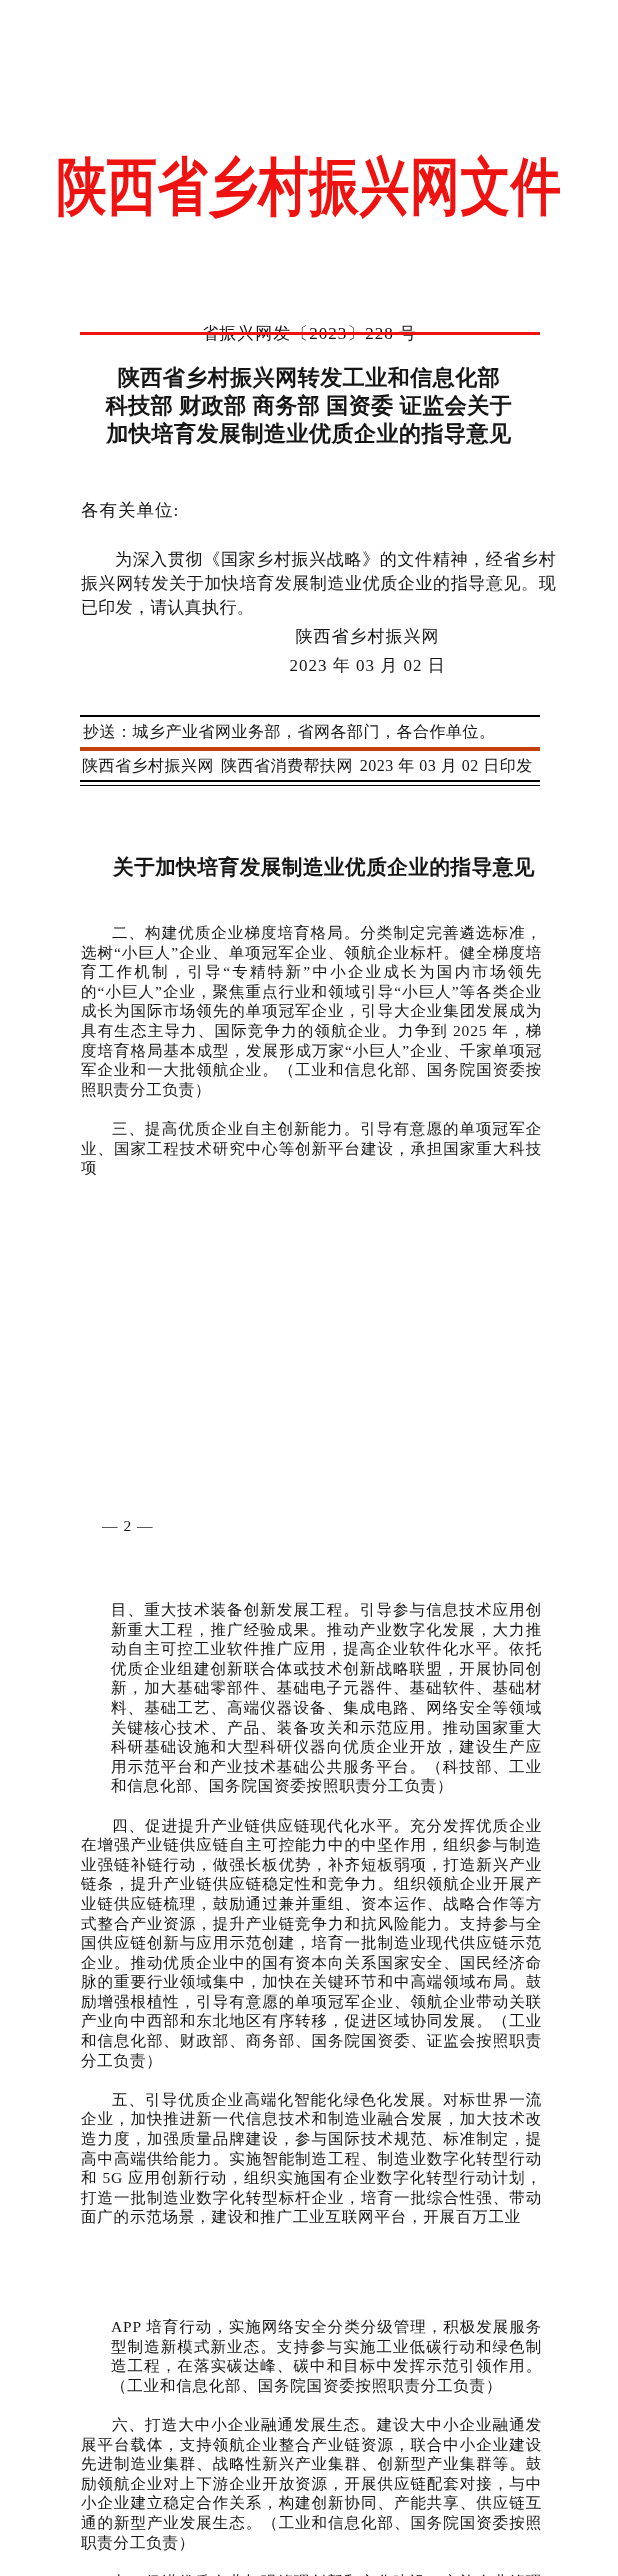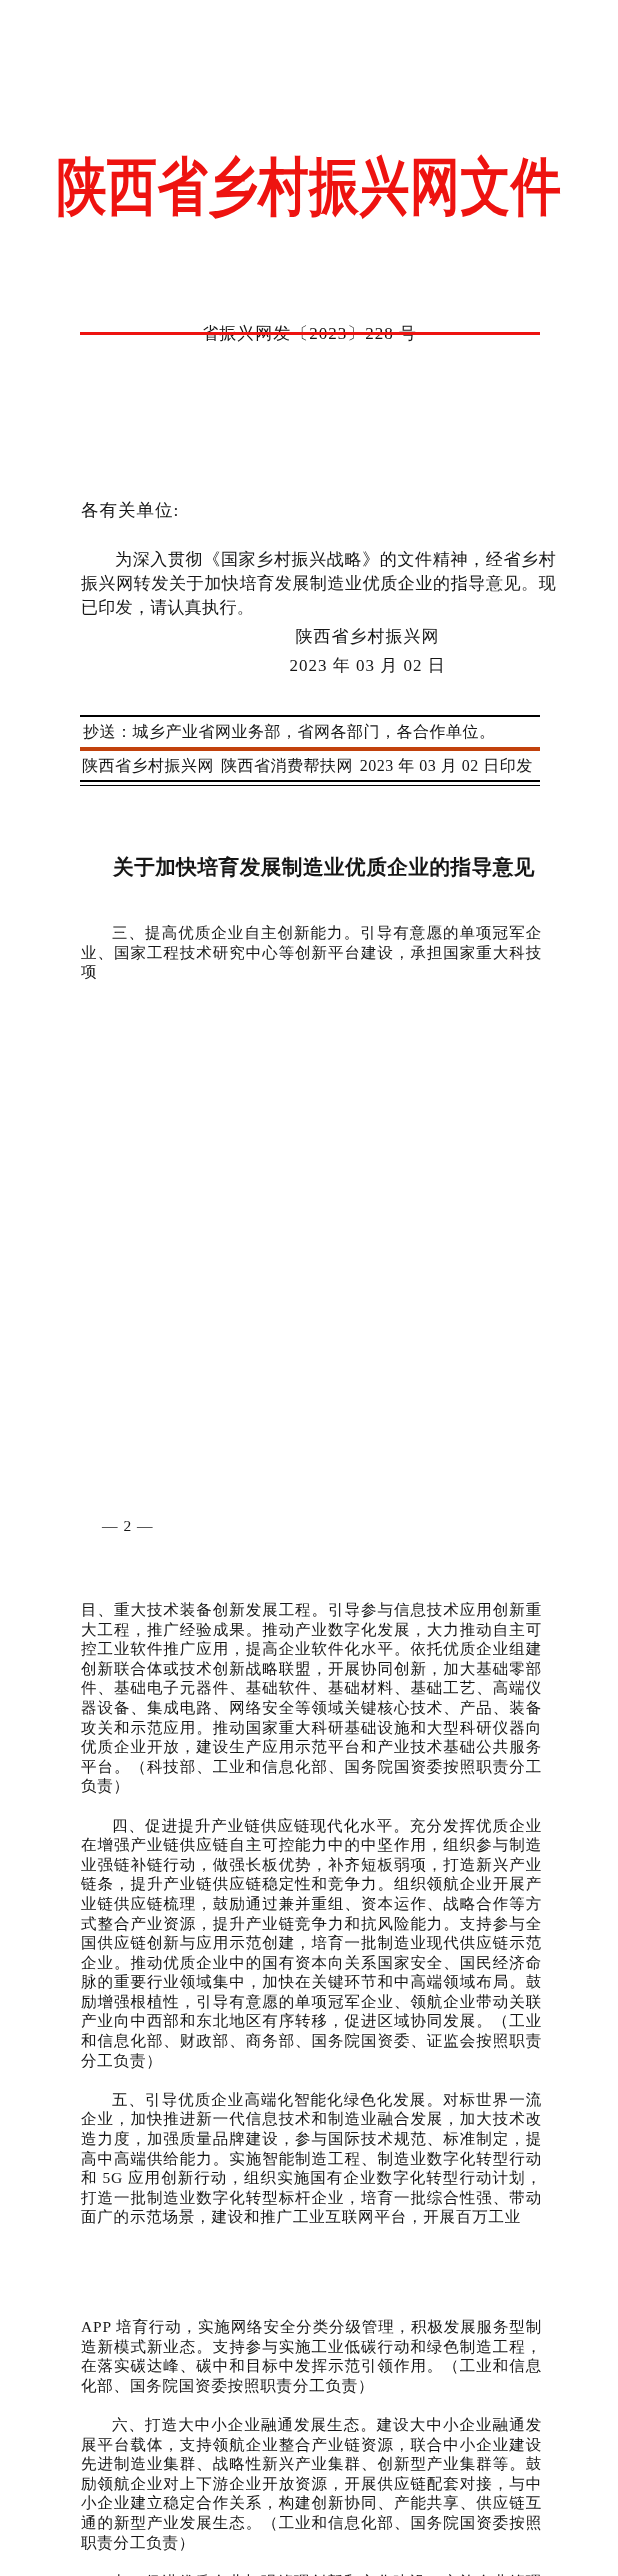--- a/index.html
+++ b/index.html
@@ -70,6 +70,11 @@
   <div class="abs centered doc-no">省振兴网发〔2023〕228 号</div>
   <div class="abs red-rule" style="background:#ee1310;"></div>
 
+  <div class="abs centered headline">
+    <div>陕西省乡村振兴网转发工业和信息化部</div>
+    <div>科技部 财政部 商务部 国资委 证监会关于</div>
+    <div>加快培育发展制造业优质企业的指导意见</div>
+  </div>
 
   <div class="abs salutation">各有关单位:</div>
   <div class="abs cover-para">为深入贯彻《国家乡村振兴战略》的文件精神，经省乡村振兴网转发关于加快培育发展制造业优质企业的指导意见。现已印发，请认真执行。</div>

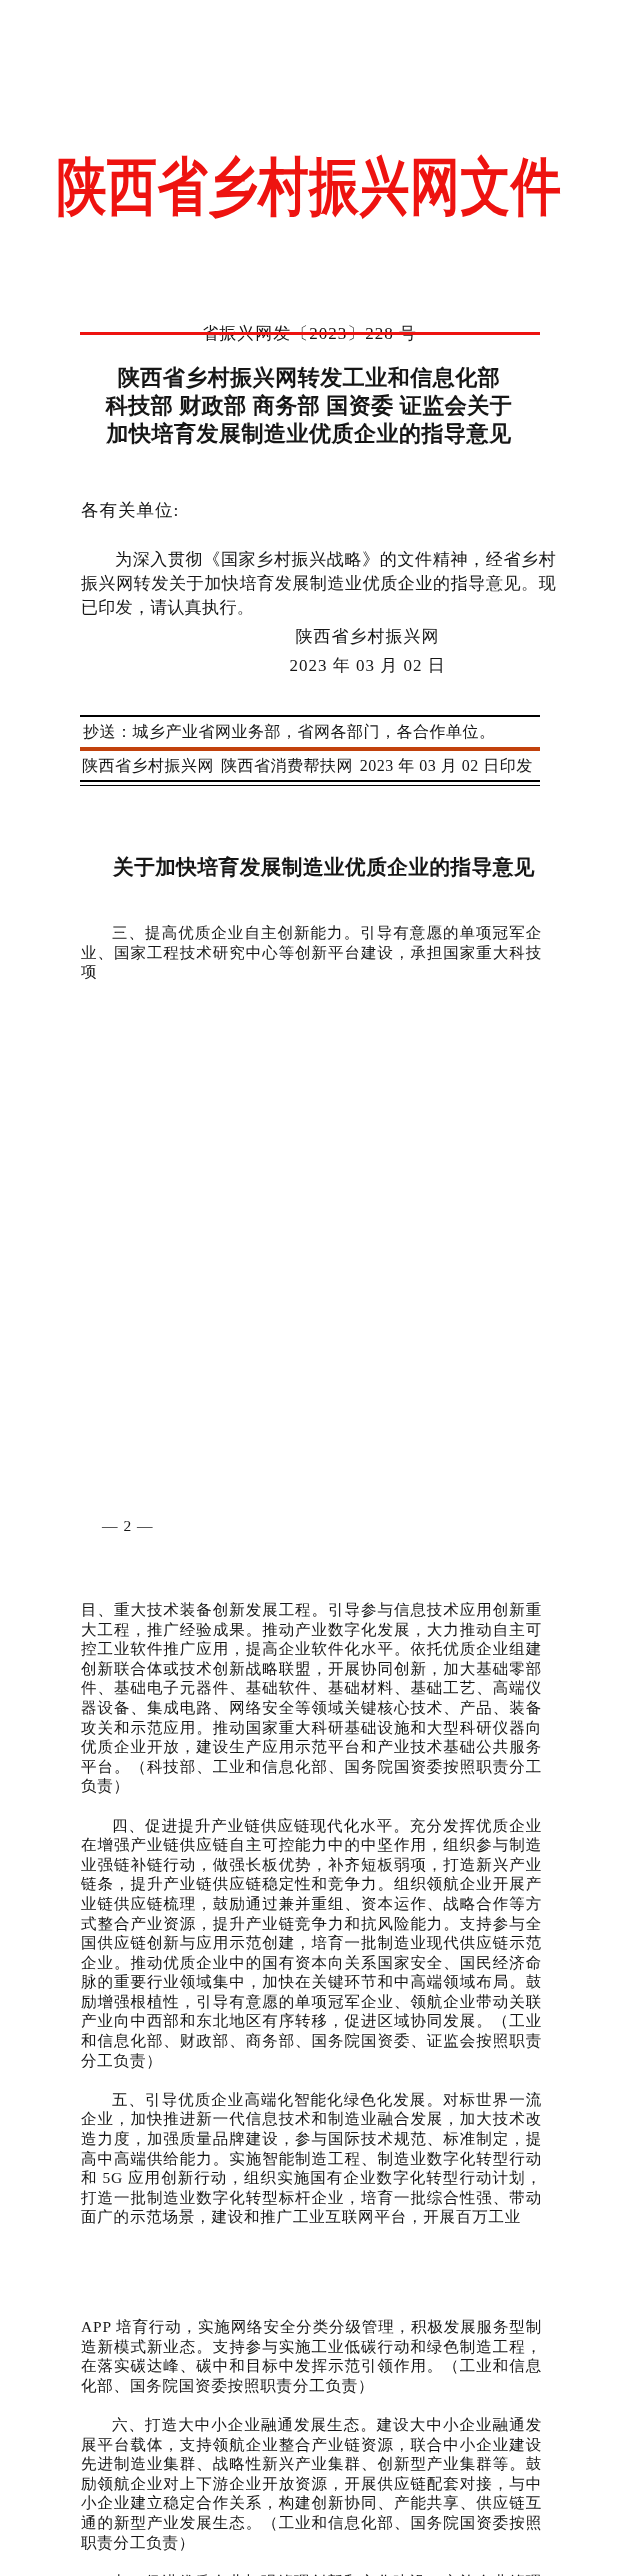--- a/index.html
+++ b/index.html
@@ -94,6 +94,7 @@
   <div class="abs centered article-title">关于加快培育发展制造业优质企业的指导意见</div>
 
   <div id="body-page-2" class="abs body-block">
+    <p class="indent">二、构建优质企业梯度培育格局。分类制定完善遴选标准，选树“小巨人”企业、单项冠军企业、领航企业标杆。健全梯度培育工作机制，引导“专精特新”中小企业成长为国内市场领先的“小巨人”企业，聚焦重点行业和领域引导“小巨人”等各类企业成长为国际市场领先的单项冠军企业，引导大企业集团发展成为具有生态主导力、国际竞争力的领航企业。力争到 2025 年，梯度培育格局基本成型，发展形成万家“小巨人”企业、千家单项冠军企业和一大批领航企业。（工业和信息化部、国务院国资委按照职责分工负责）</p>
     <p class="indent">三、提高优质企业自主创新能力。引导有意愿的单项冠军企业、国家工程技术研究中心等创新平台建设，承担国家重大科技项</p>
   </div>
   <div id="page-num-2" class="abs page-num">— 2 —</div>

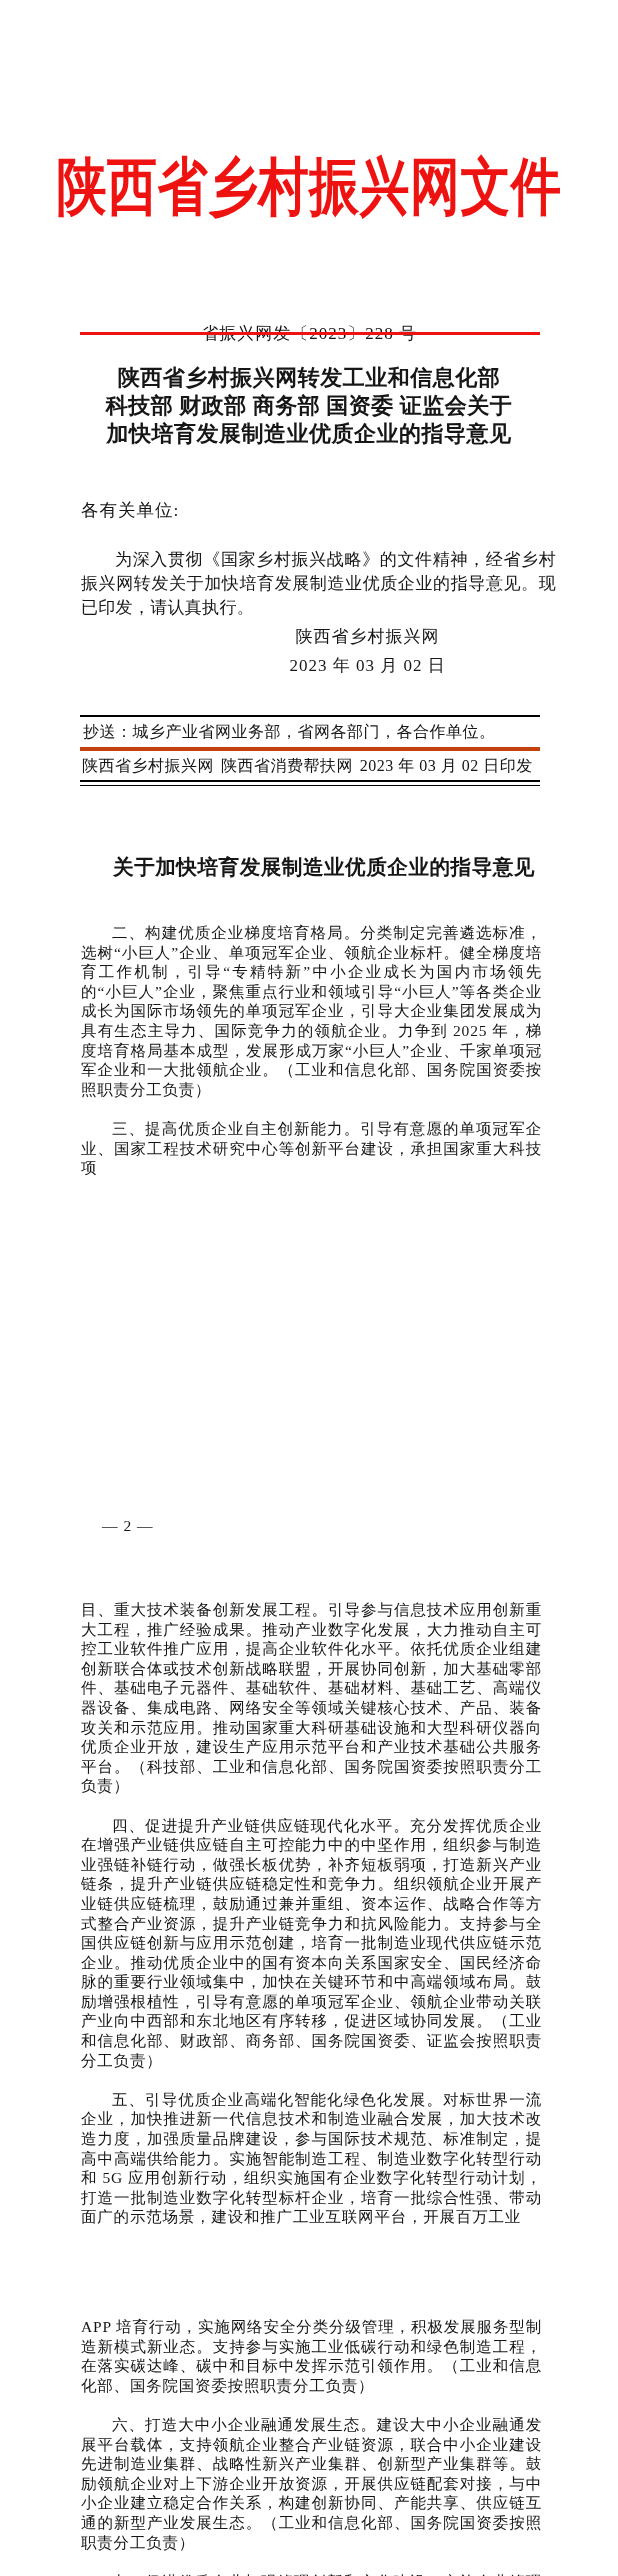--- a/index.html
+++ b/index.html
@@ -54,7 +54,7 @@
   .body-block p{margin:0 0 19.6px 0;}
   .body-block p:last-child{margin-bottom:0;}
   .body-block p.indent{text-indent:2em;}
-  .body-block p.noindent{text-indent:0;}
+  .body-block p.noindent{text-indent:0;margin-left:30px;}
   #body-page-2{top:923px;}
   #body-page-3{top:1600px;}
   #body-page-4{top:2317px;}

